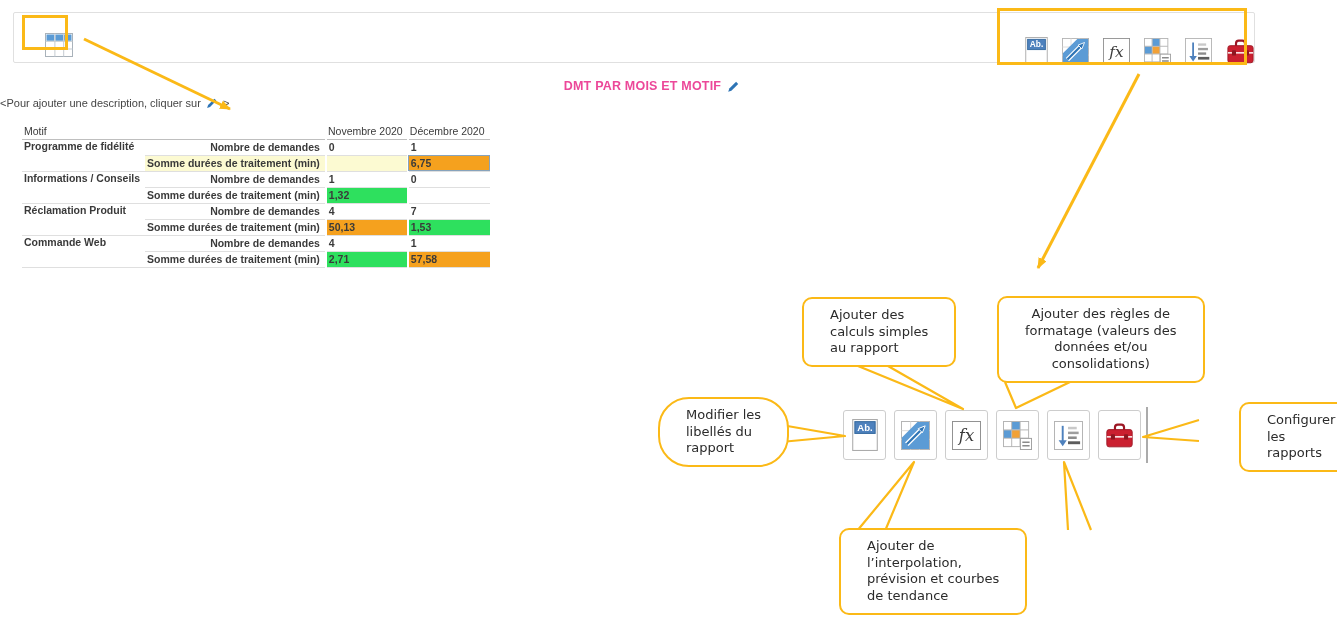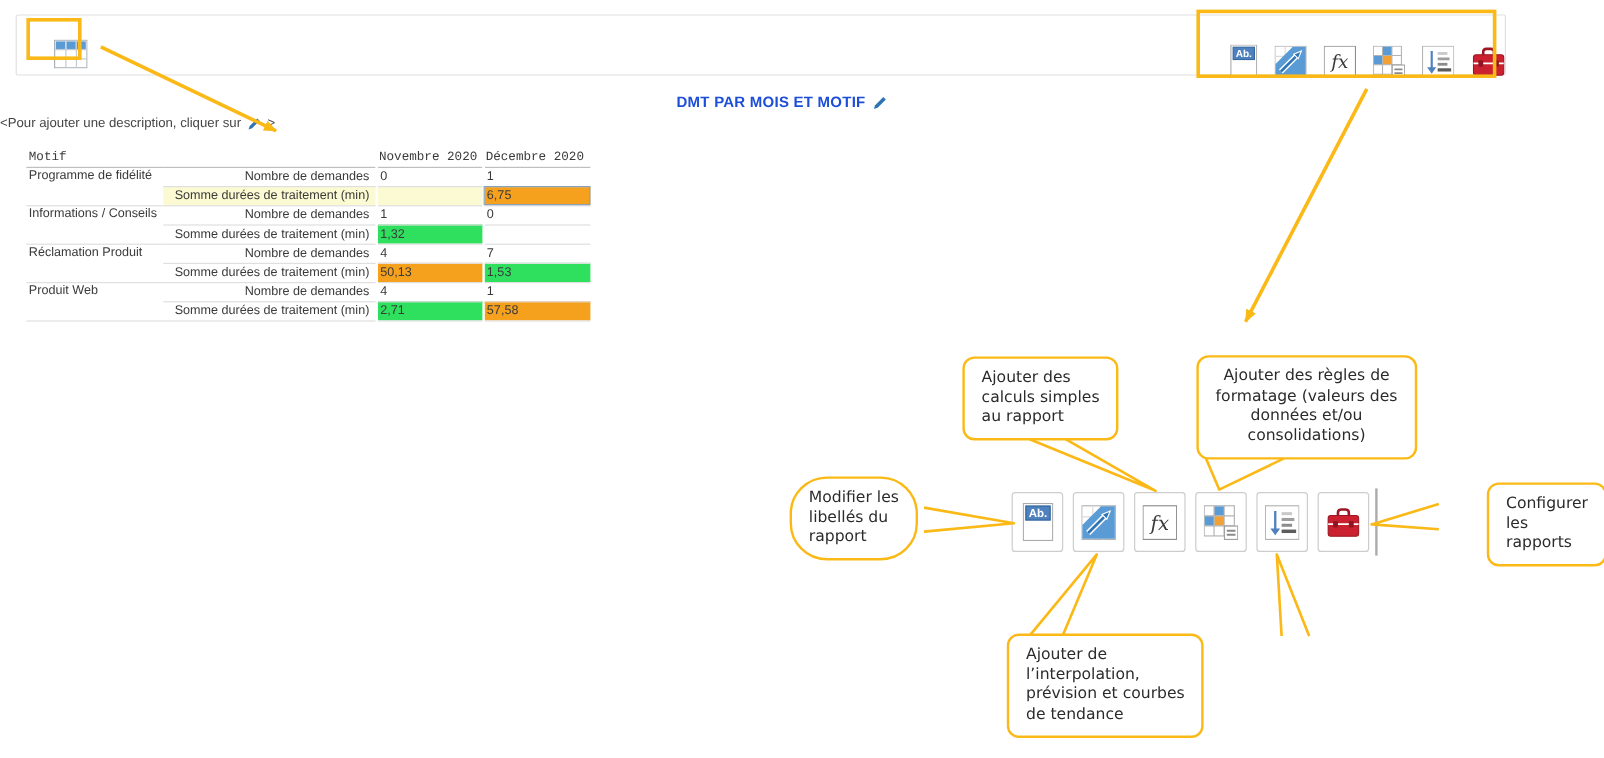--- a/index.html
+++ b/index.html
@@ -20,7 +20,7 @@
   
   .header-block{position:absolute;left:0;top:76px;width:1304px;text-align:center;}
   .report-title{display:inline-flex;align-items:center;gap:6px;font-size:12.5px;font-weight:bold;
-                color:#1d4ed8;letter-spacing:.2px;}
+                color:#ec4899;letter-spacing:.2px;}
   .report-desc{margin-top:3px;display:flex;align-items:center;justify-content:flex-start;gap:5px;
                font-size:11px;color:#454545;}
 

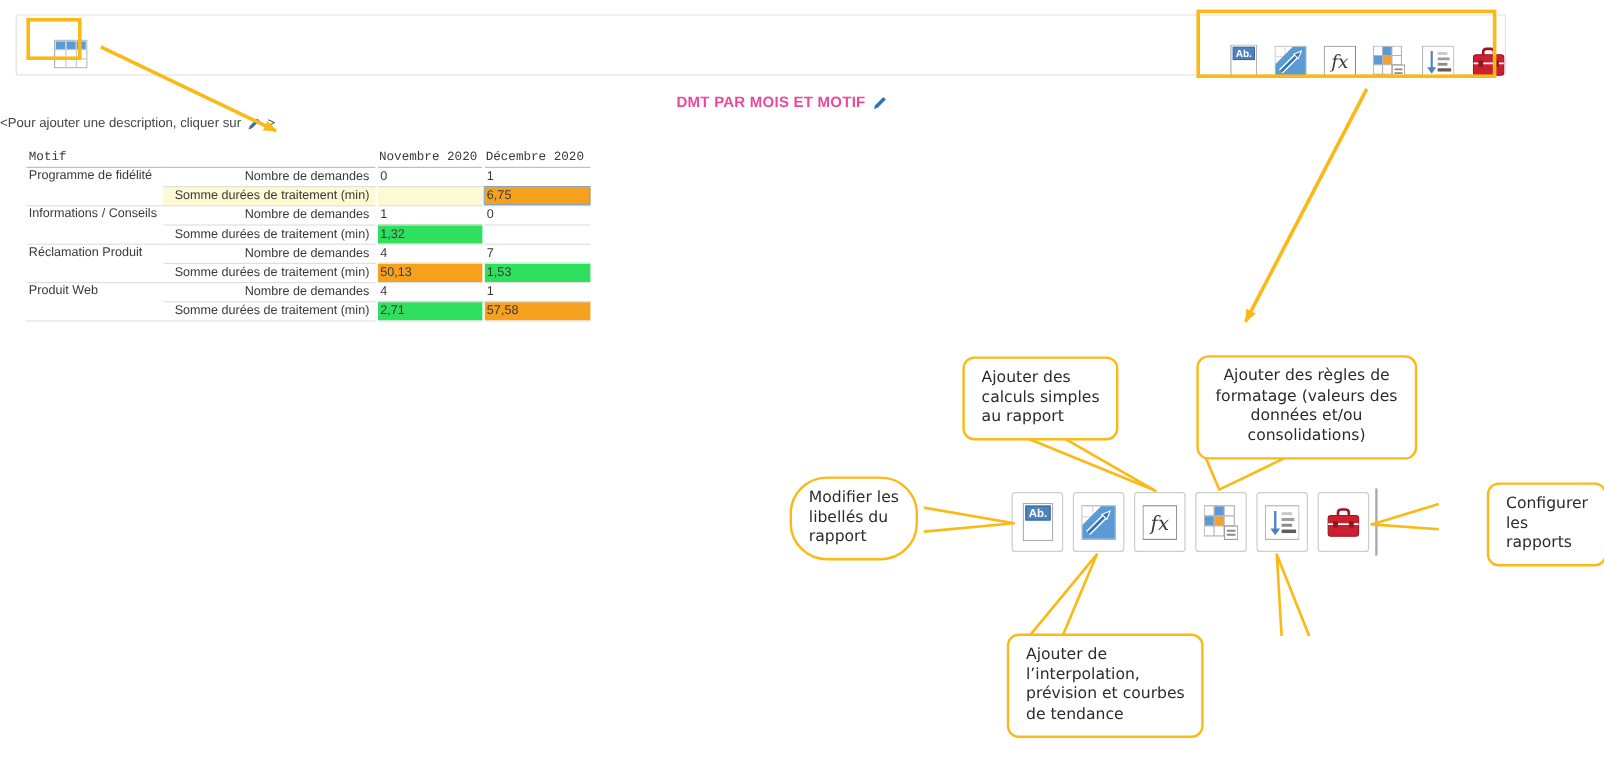--- a/index.html
+++ b/index.html
@@ -28,7 +28,7 @@
   .report-table{position:absolute;left:22px;top:123px;border-collapse:collapse;table-layout:fixed;
                 font-size:10.5px;color:#3A3A3A;}
   .report-table th,.report-table td{height:16px;padding:0 5px 0 2px;white-space:nowrap;box-sizing:border-box;}
-  .report-table thead th{border-bottom:1px solid #BFBFBF;font-weight:normal;font-family:Liberation Mono, monospace;}
+  .report-table thead th{border-bottom:1px solid #BFBFBF;font-weight:normal;}
   .report-table td{border-bottom:1px solid #DFDFDF;}
   .th-motif,.c-motif{text-align:left;}
   .c-motif{vertical-align:top;padding-top:1px;}

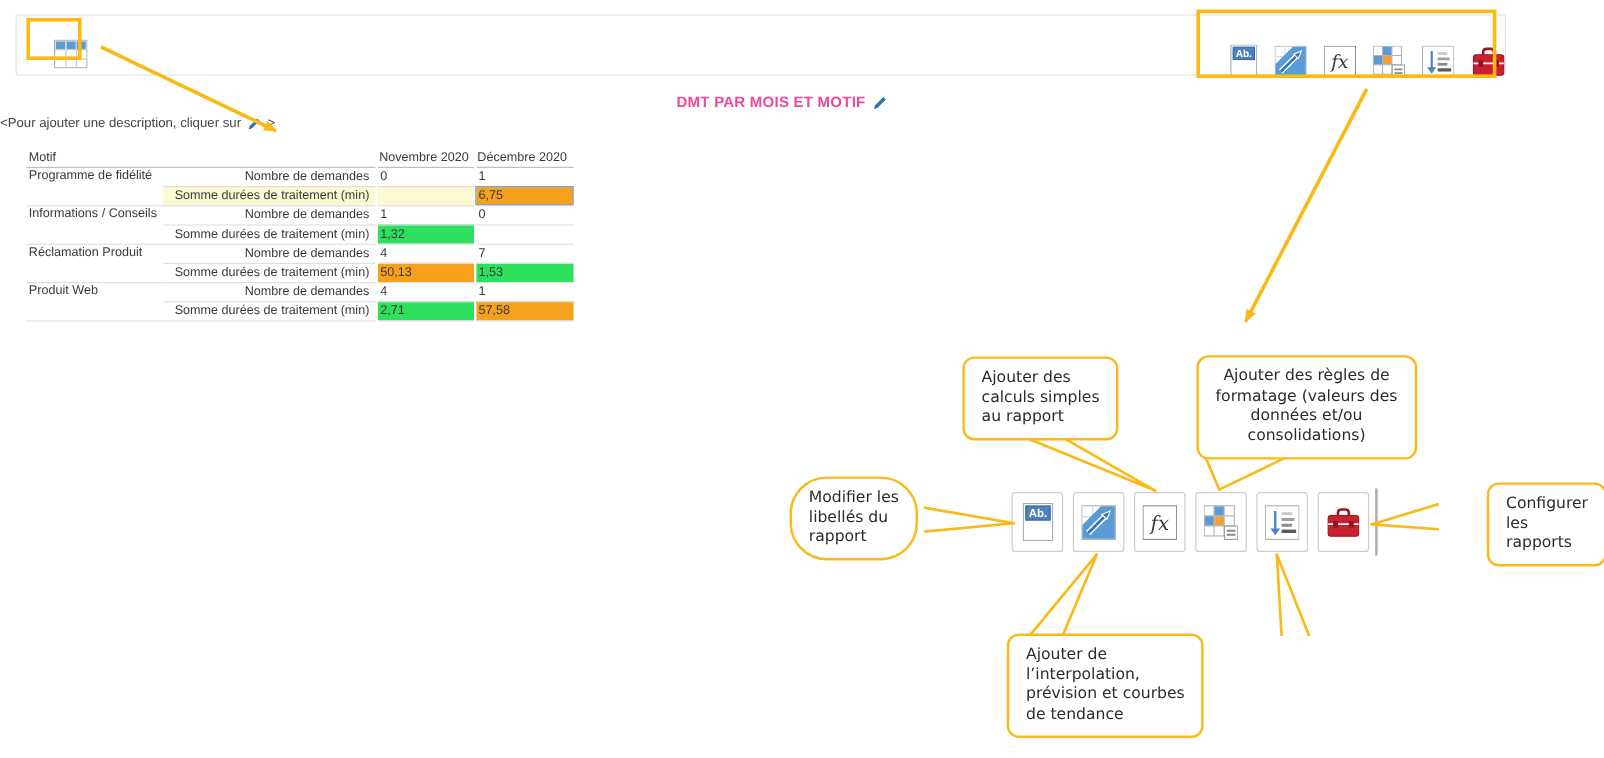--- a/index.html
+++ b/index.html
@@ -27,7 +27,7 @@
   
   .report-table{position:absolute;left:22px;top:123px;border-collapse:collapse;table-layout:fixed;
                 font-size:10.5px;color:#3A3A3A;}
-  .report-table th,.report-table td{height:16px;padding:0 5px 0 2px;white-space:nowrap;box-sizing:border-box;}
+  .report-table th,.report-table td{height:16px;padding:0 5px 0 2px;white-space:nowrap;box-sizing:border-box;font-weight:bold;}
   .report-table thead th{border-bottom:1px solid #BFBFBF;font-weight:normal;}
   .report-table td{border-bottom:1px solid #DFDFDF;}
   .th-motif,.c-motif{text-align:left;}

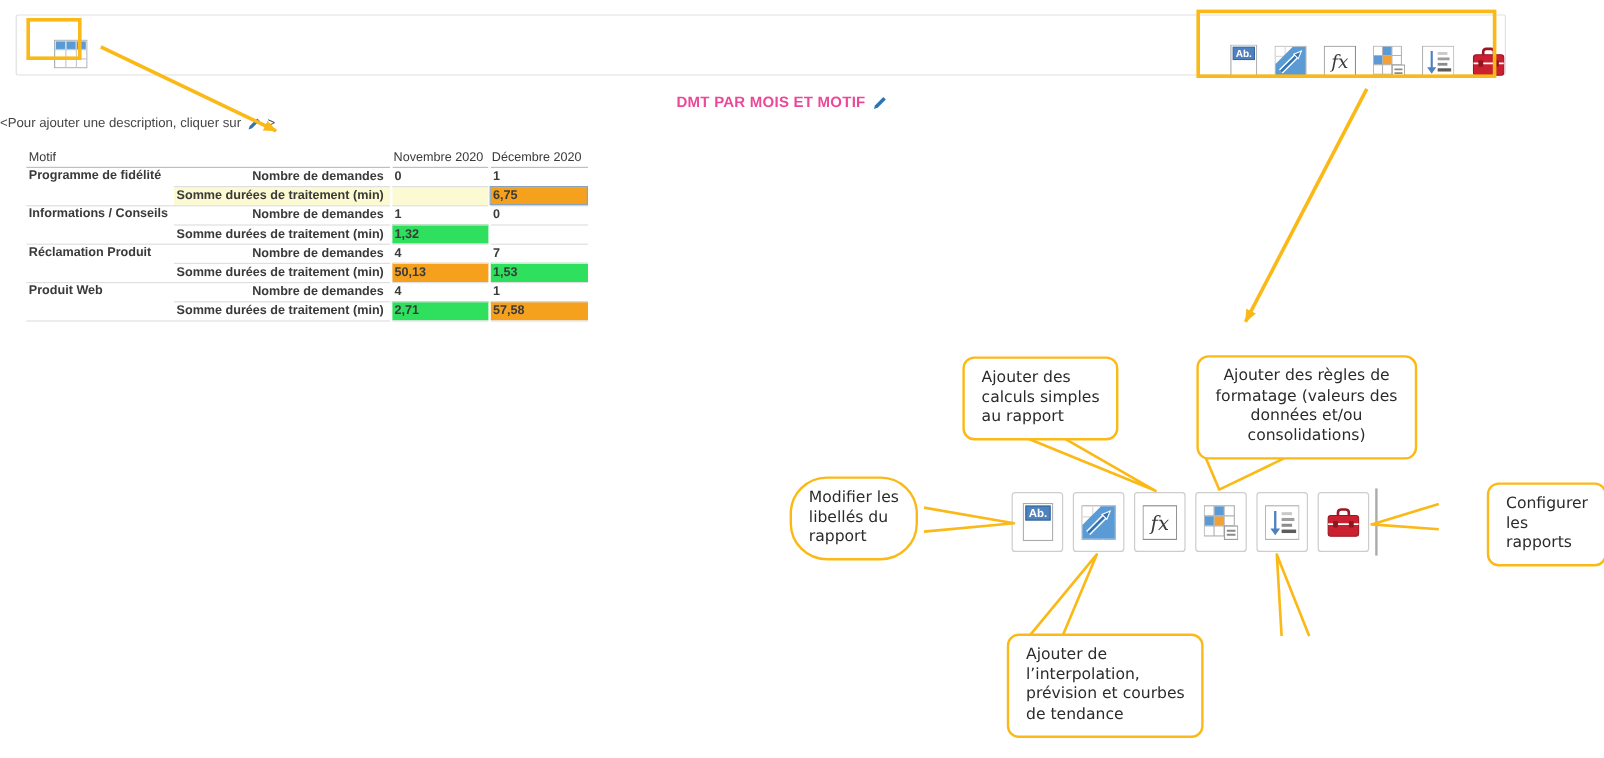--- a/index.html
+++ b/index.html
@@ -233,7 +233,7 @@
         <td class="c-val green">1,53</td>
       </tr>
       <tr>
-        <td class="c-motif" rowspan="2">Produit Web</td>
+        <td class="c-motif" rowspan="2">Commande Web</td>
         <td class="c-label">Nombre de demandes</td>
         <td class="c-val">4</td>
         <td class="c-val">1</td>

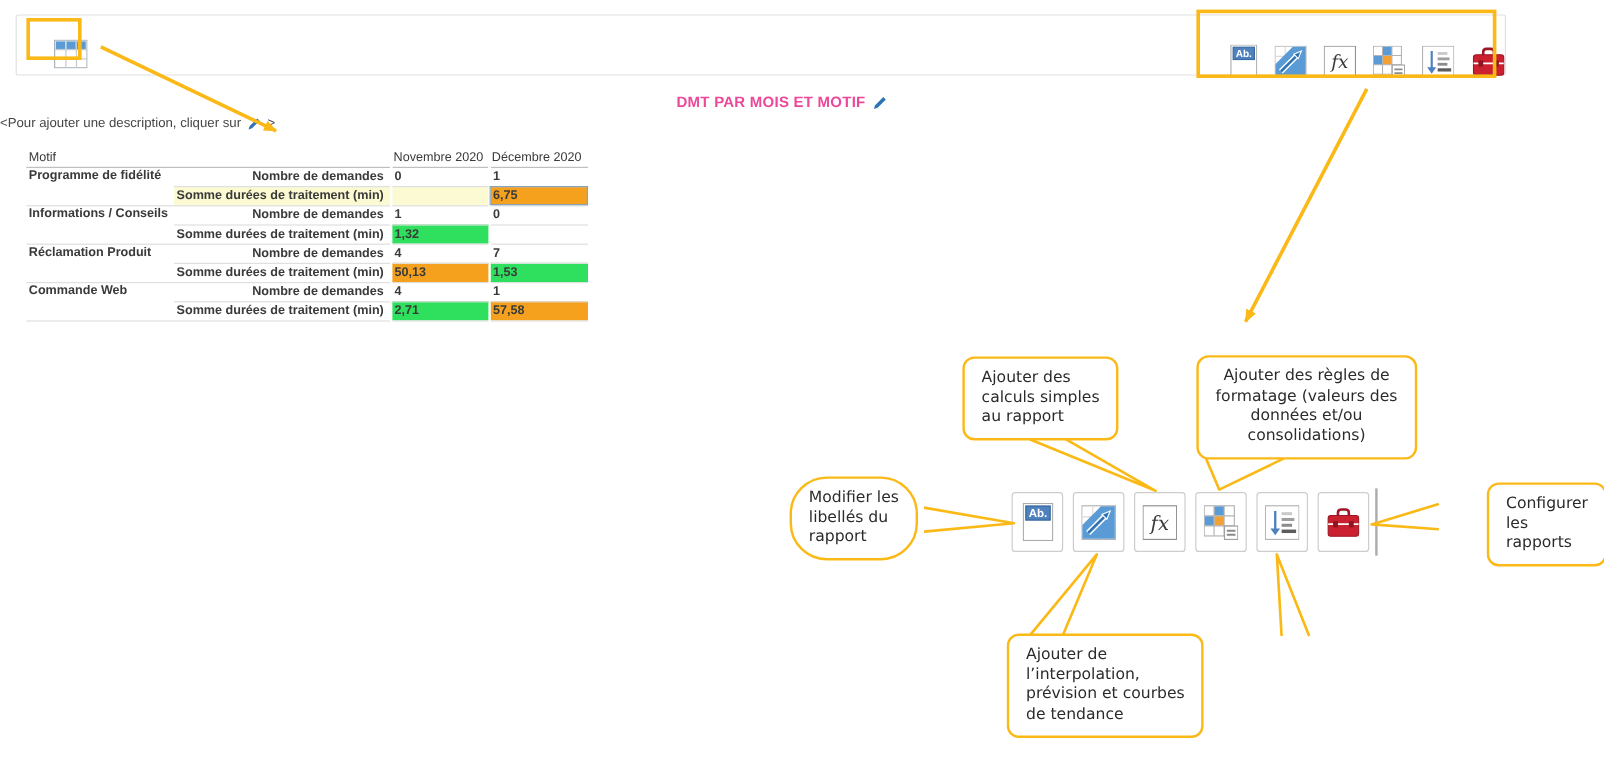--- a/index.html
+++ b/index.html
@@ -48,7 +48,7 @@
 
   
   .bubble{position:absolute;z-index:2;border:2px solid var(--gold);border-radius:10px;background:#fff;
-          padding:8px 14px;font-family:"DejaVu Sans",sans-serif;font-size:13px;line-height:1.28;
+          padding:8px 26px;font-family:"DejaVu Sans",sans-serif;font-size:13px;line-height:1.28;
           color:#2B2B2B;white-space:pre-line;}
   .b-edit{left:658px;top:397px;border-radius:31px;}
   .b-calc{left:802px;top:297px;}

